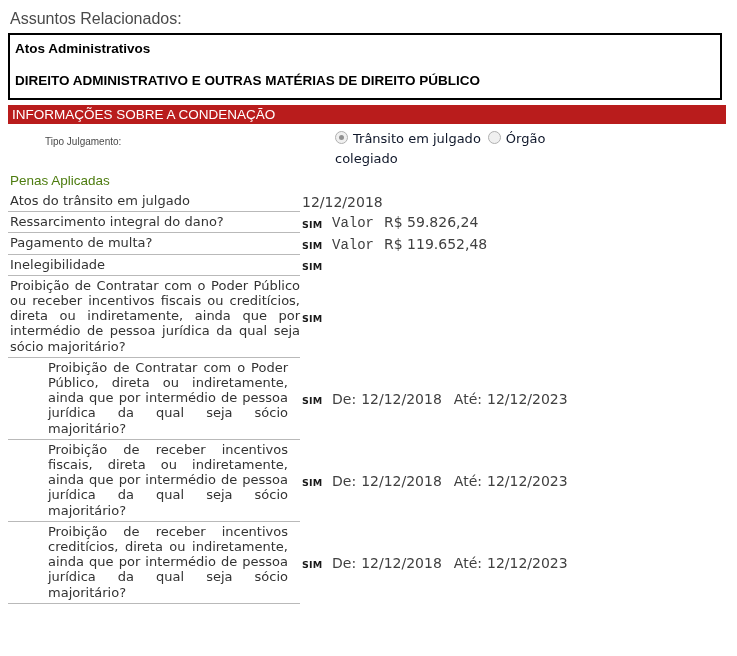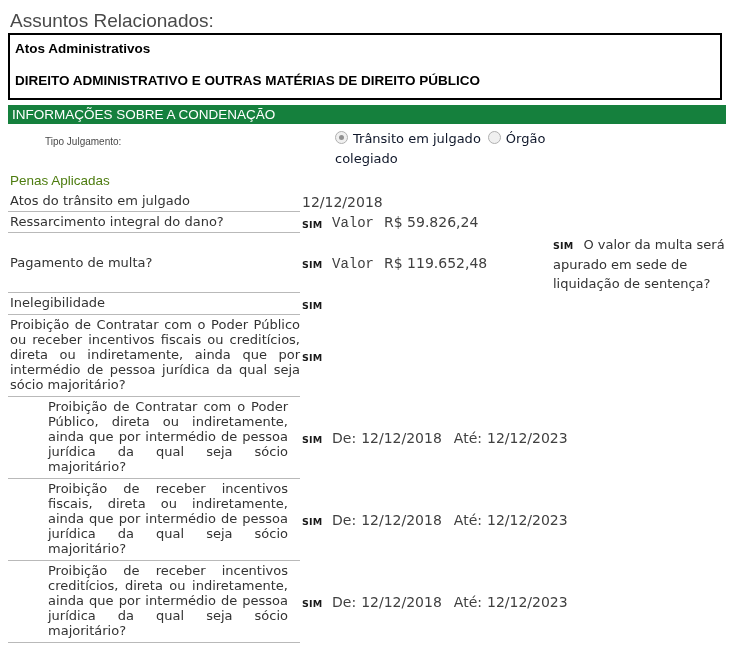--- a/index.html
+++ b/index.html
@@ -14,7 +14,7 @@
 
   
   .assuntos-label {
-    font-size: 19px; color: #4a4a4a; height: 15px;
+    font-size: 16px; color: #4a4a4a; height: 15px;
     padding-left: 2px;
   }
 

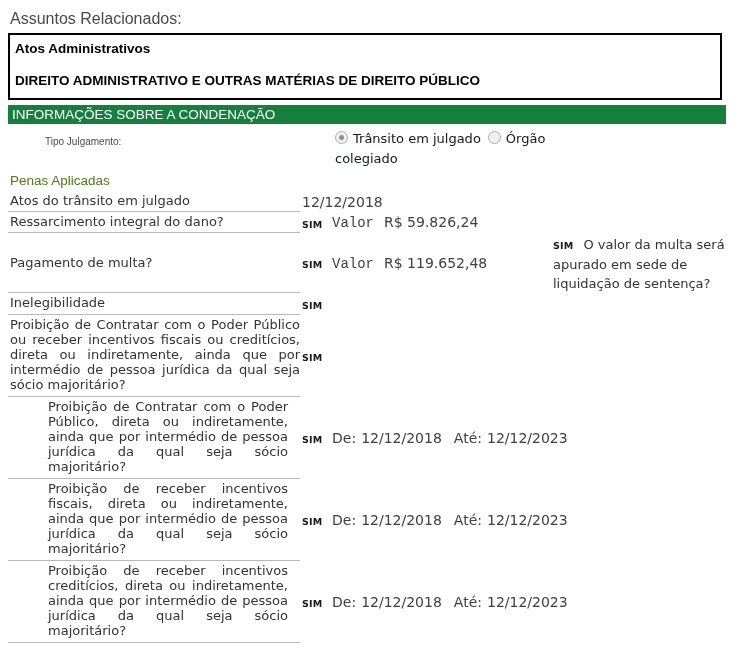--- a/index.html
+++ b/index.html
@@ -35,7 +35,7 @@
     margin-top: 5px;
     width: 714px;
     height: 19px; line-height: 19px;
-    background: #15803d; color: #ffffff;
+    background: #b91c1c; color: #ffffff;
     font-size: 13.5px;
     padding-left: 4px;
   }

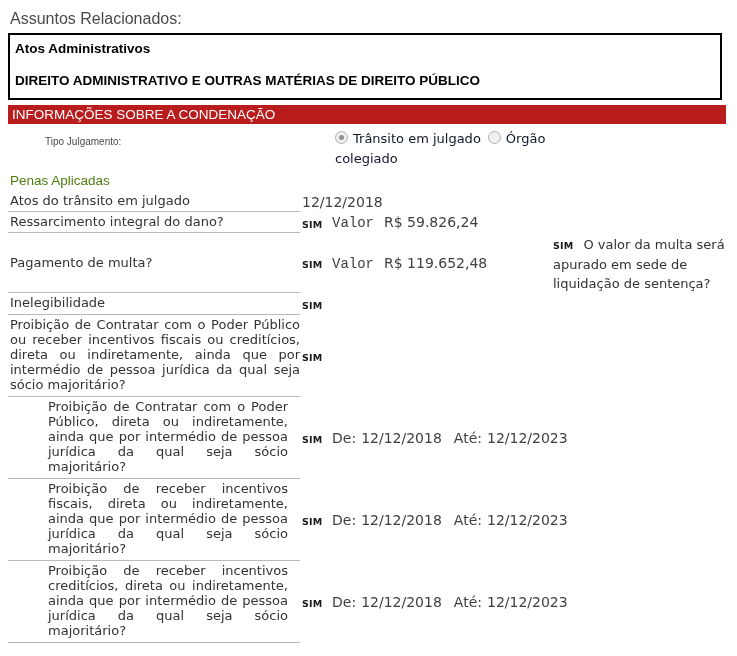--- a/index.html
+++ b/index.html
@@ -169,7 +169,6 @@
         <span class="valor-label">Valor</span>
         <span>R$ 119.652,48</span>
       </div>
-      <div class="cell-side"><span class="side-sim">SIM</span><span>O valor da multa será apurado em sede de liquidação de sentença?</span></div>
     </div>
 
     <div class="row">

